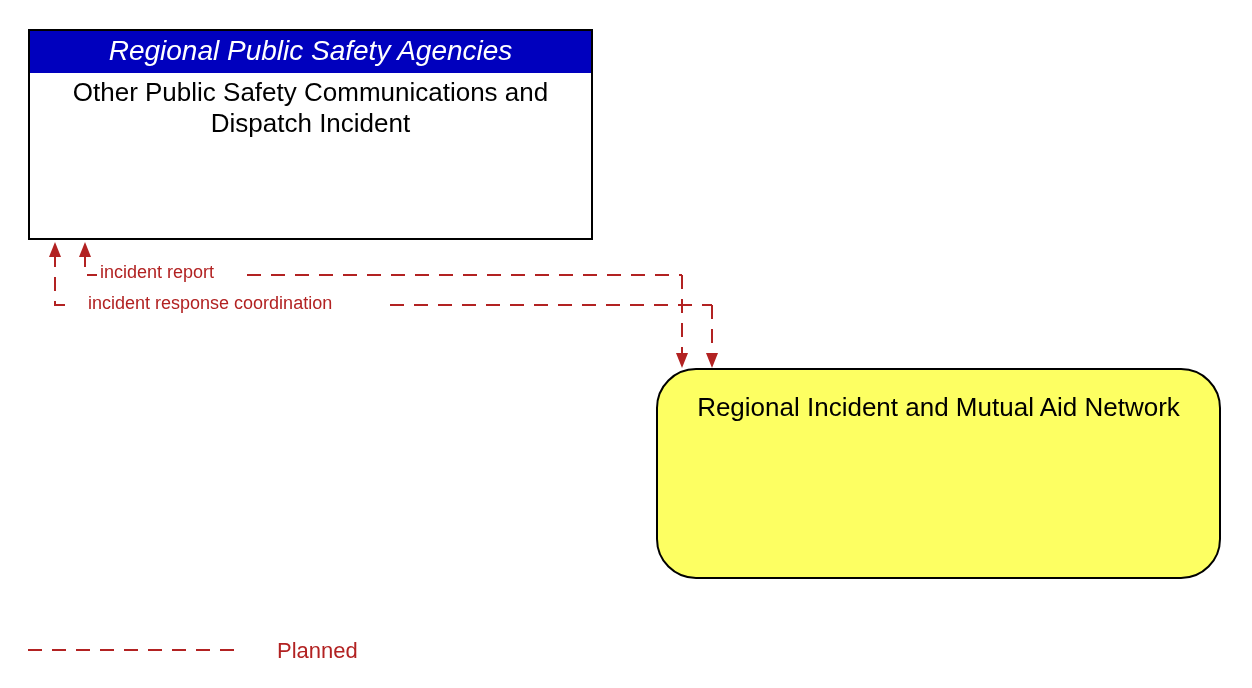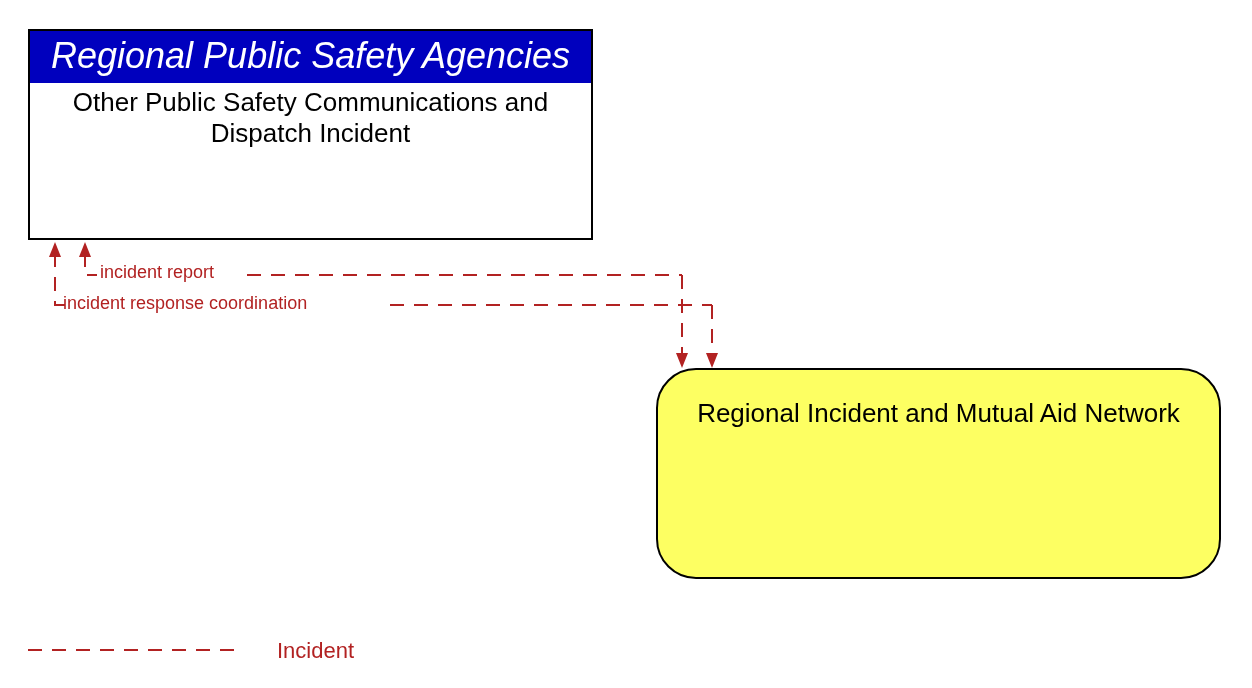--- a/index.html
+++ b/index.html
@@ -32,7 +32,7 @@
     background: #0000BE;
     color: #fff;
     text-align: center;
-    font-size: 36px;
+    font-size: 28px;
     padding: 4px 0 6px 0;
     font-style: italic;
   }

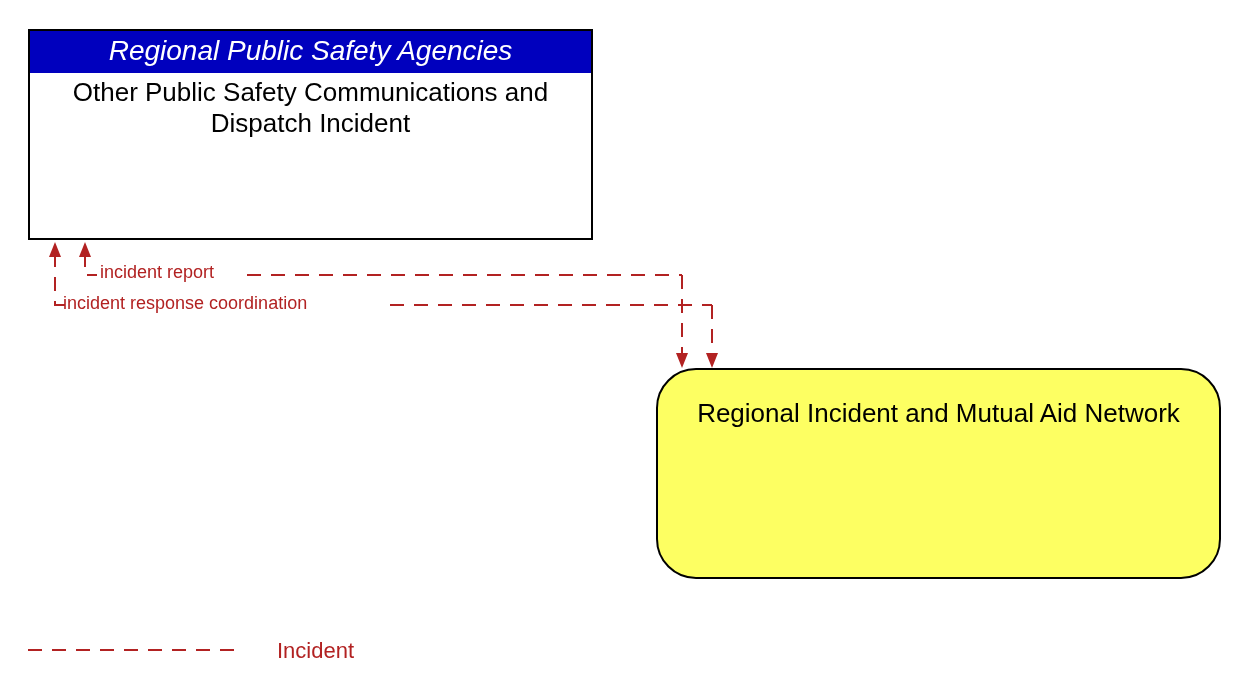--- a/index.html
+++ b/index.html
@@ -106,7 +106,7 @@
   </div>
 
   <div class="flow-label" style="left:100px; top:262px;">incident report</div>
-  <div class="flow-label" style="left:63px; top:293px;">incident response coordination</div>
+  <div class="flow-label" style="left:88px; top:293px;">incident response coordination</div>
 
   <div class="legend-label" style="left:277px; top:638px;">Incident</div>
 

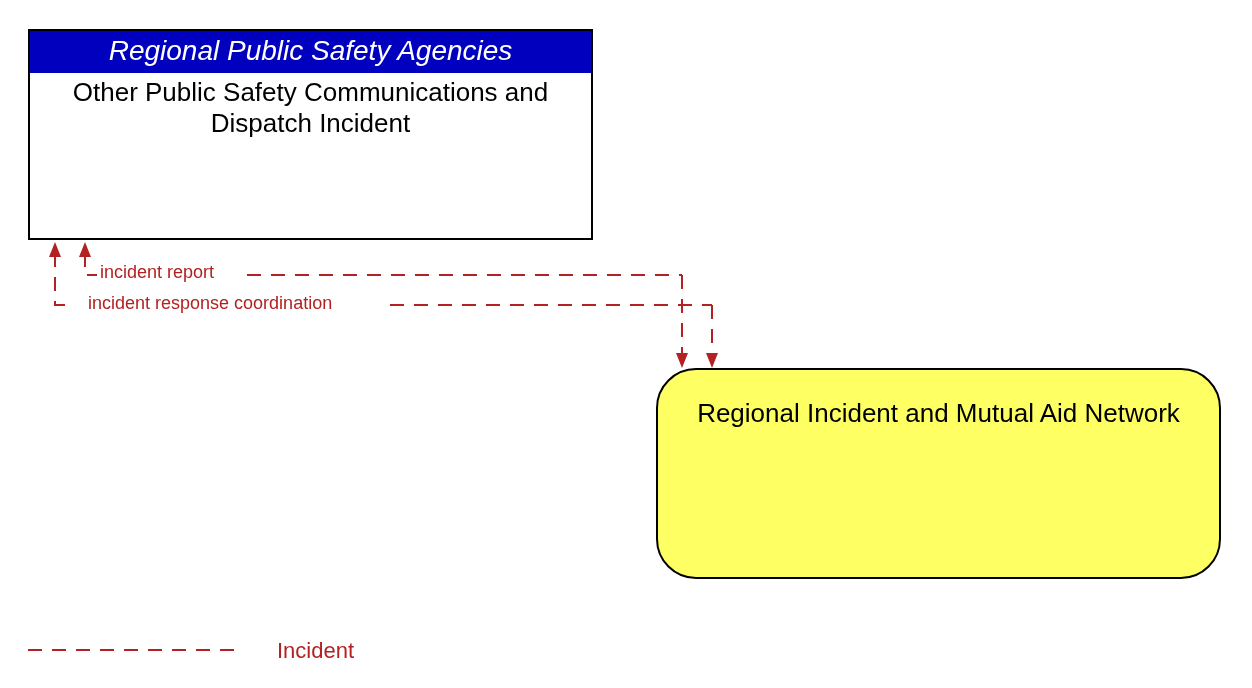--- a/index.html
+++ b/index.html
@@ -57,7 +57,7 @@
     text-align: center;
     font-size: 26px;
     color: #000;
-    padding: 28px 20px 0 20px;
+    padding: 22px 20px 0 20px;
     line-height: 1.2;
   }
   

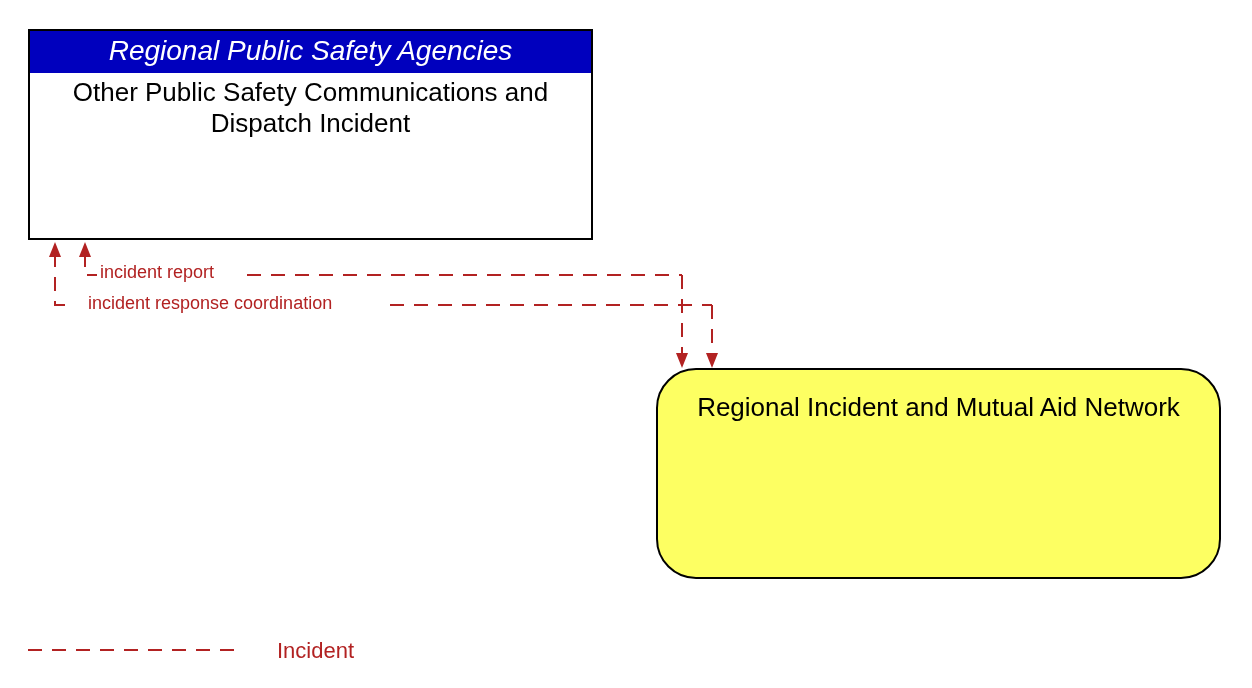--- a/index.html
+++ b/index.html
@@ -108,7 +108,7 @@
   <div class="flow-label" style="left:100px; top:262px;">incident report</div>
   <div class="flow-label" style="left:88px; top:293px;">incident response coordination</div>
 
-  <div class="legend-label" style="left:277px; top:638px;">Incident</div>
+  <div class="legend-label" style="left:277px; top:638px;">Planned</div>
 
   <svg class="arrows">
 

